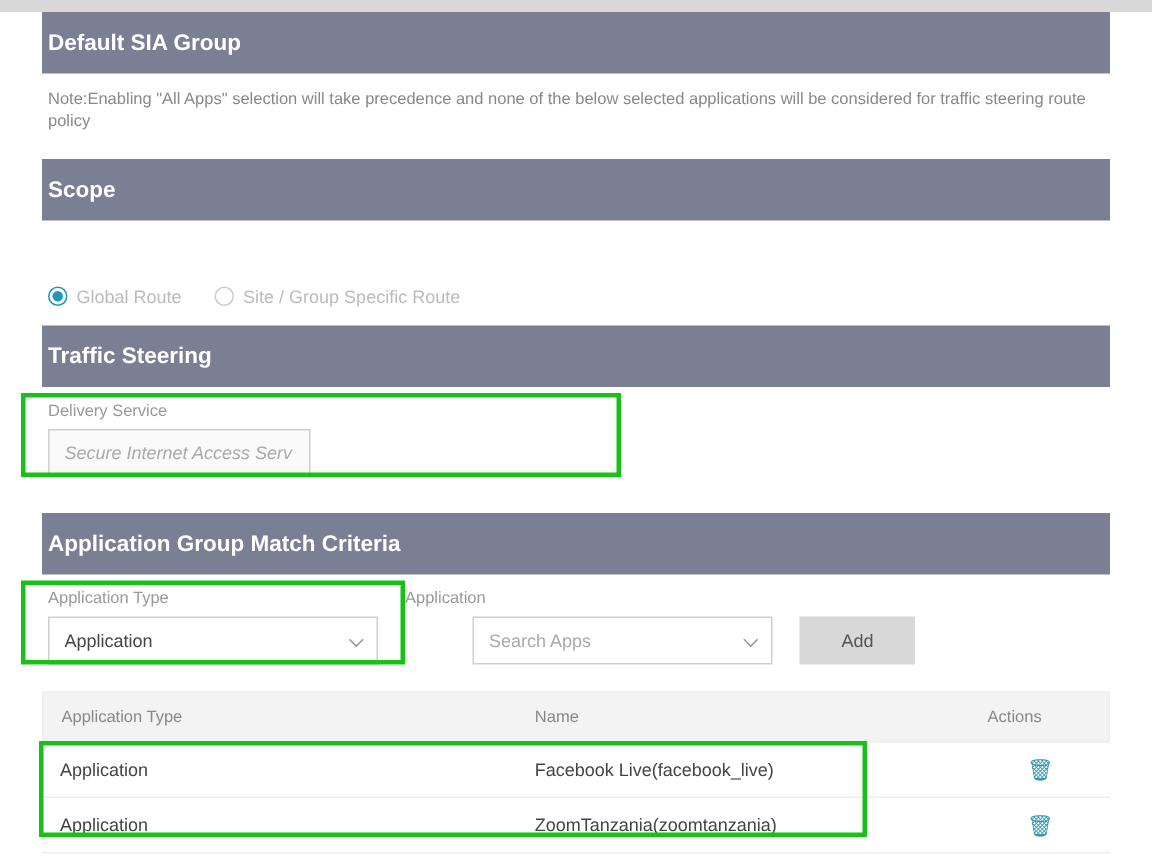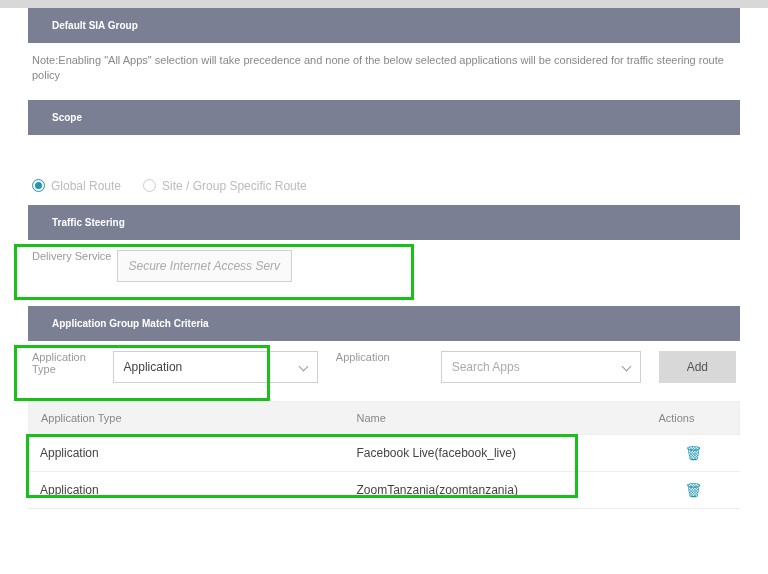--- a/index.html
+++ b/index.html
@@ -17,8 +17,8 @@
     background: #7b7f94;
     color: #fff;
     font-weight: bold;
-    font-size: 10px;
-    padding: 12px 24px;
+    font-size: 15px;
+    padding: 12px 4px;
     margin: 0;
   }
   .bar-top { background: #d8d8d8; height: 8px; margin-bottom: 0px; }

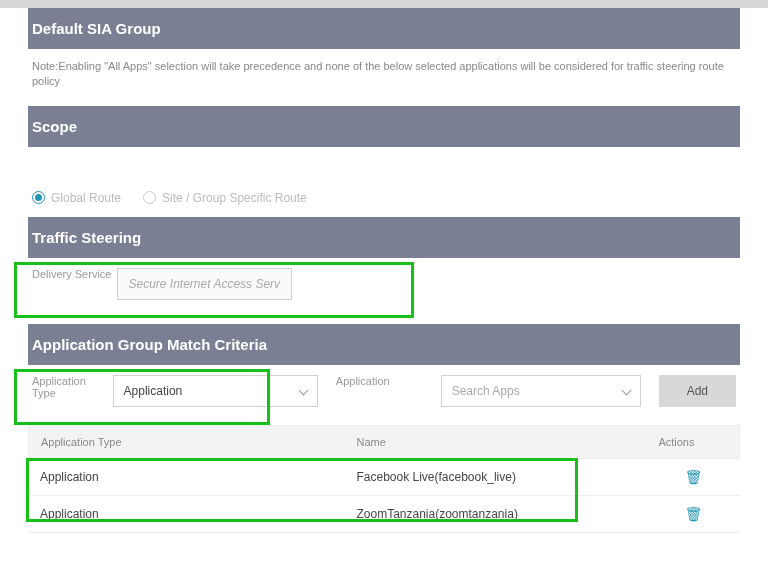--- a/index.html
+++ b/index.html
@@ -36,7 +36,7 @@
   .radio .outer.dim { border-color:#ccc;}
   .radio .inner { width:7px; height:7px; border-radius:50%; background:#2196b5;}
   .field-row { display:flex; gap:18px; padding: 10px 4px 14px 4px; }
-  .field { display:flex; flex-direction:row; gap:6px;}
+  .field { display:flex; flex-direction:column; gap:6px;}
   .field label { color:#999; font-size:11px;}
   .input {
     height:32px; border:1px solid #d0d0d0; background:#fafafa; color:#aaa;

